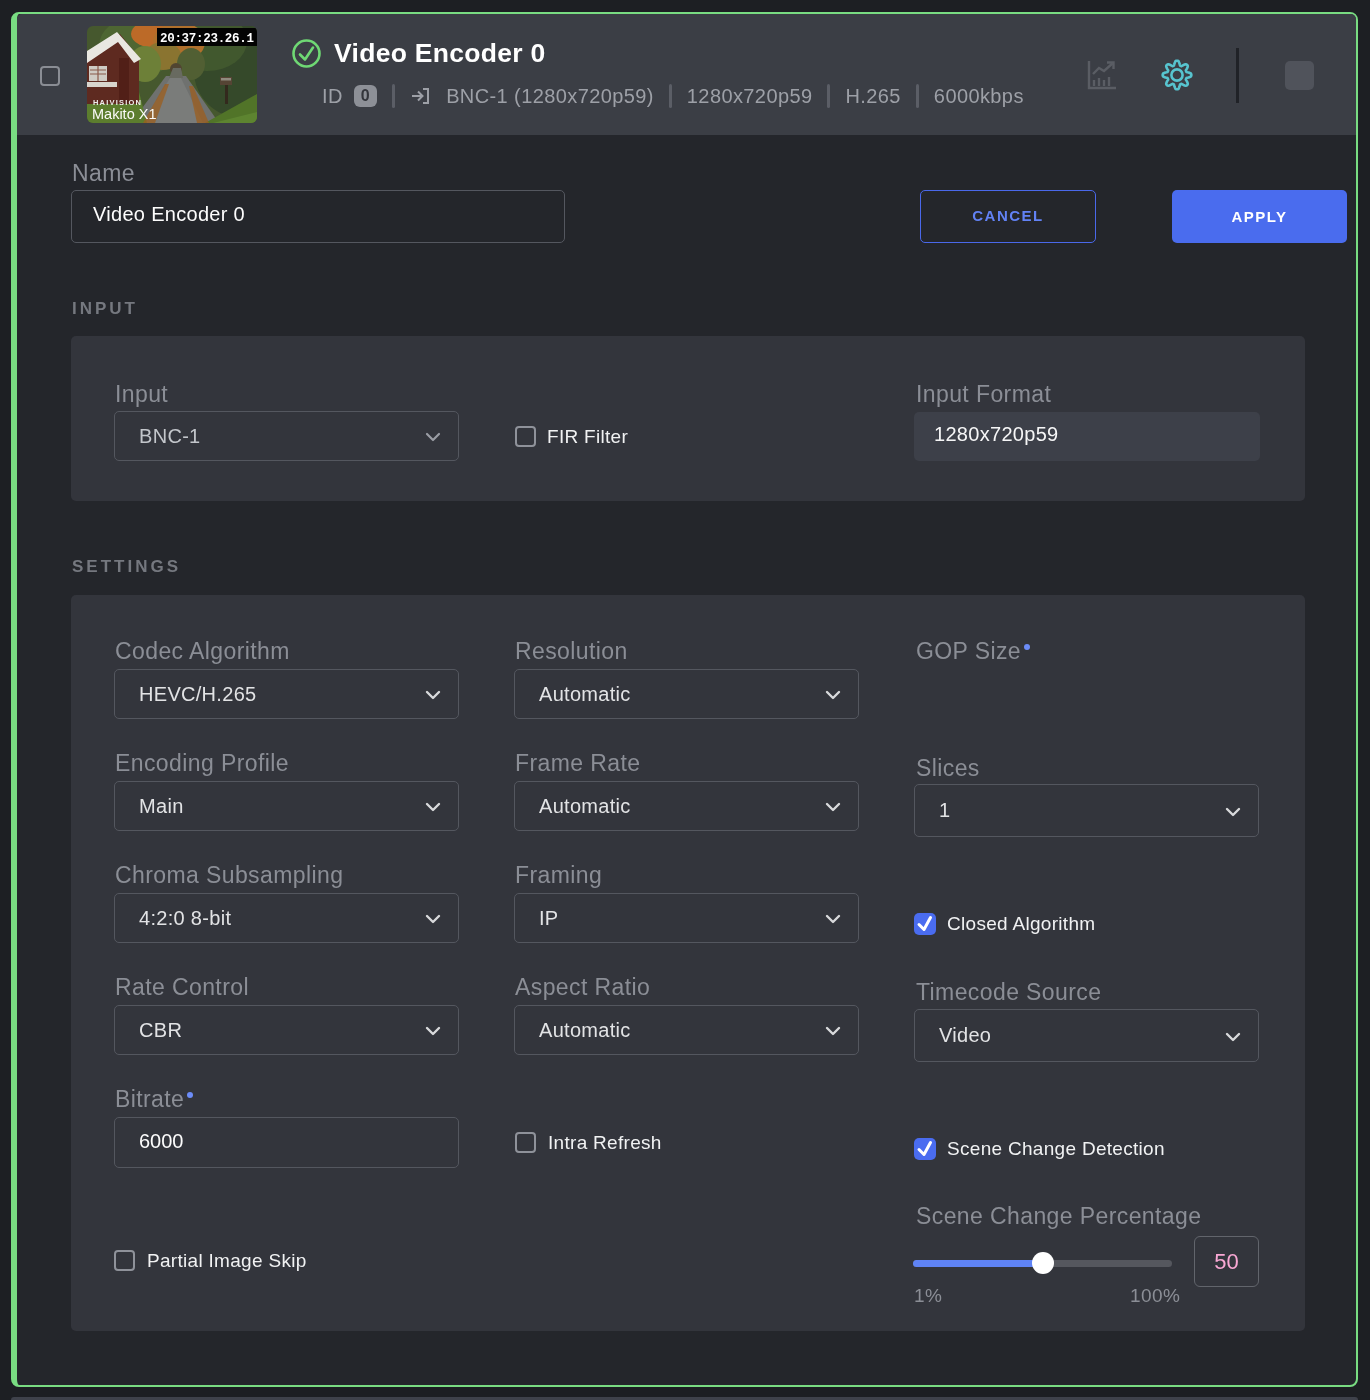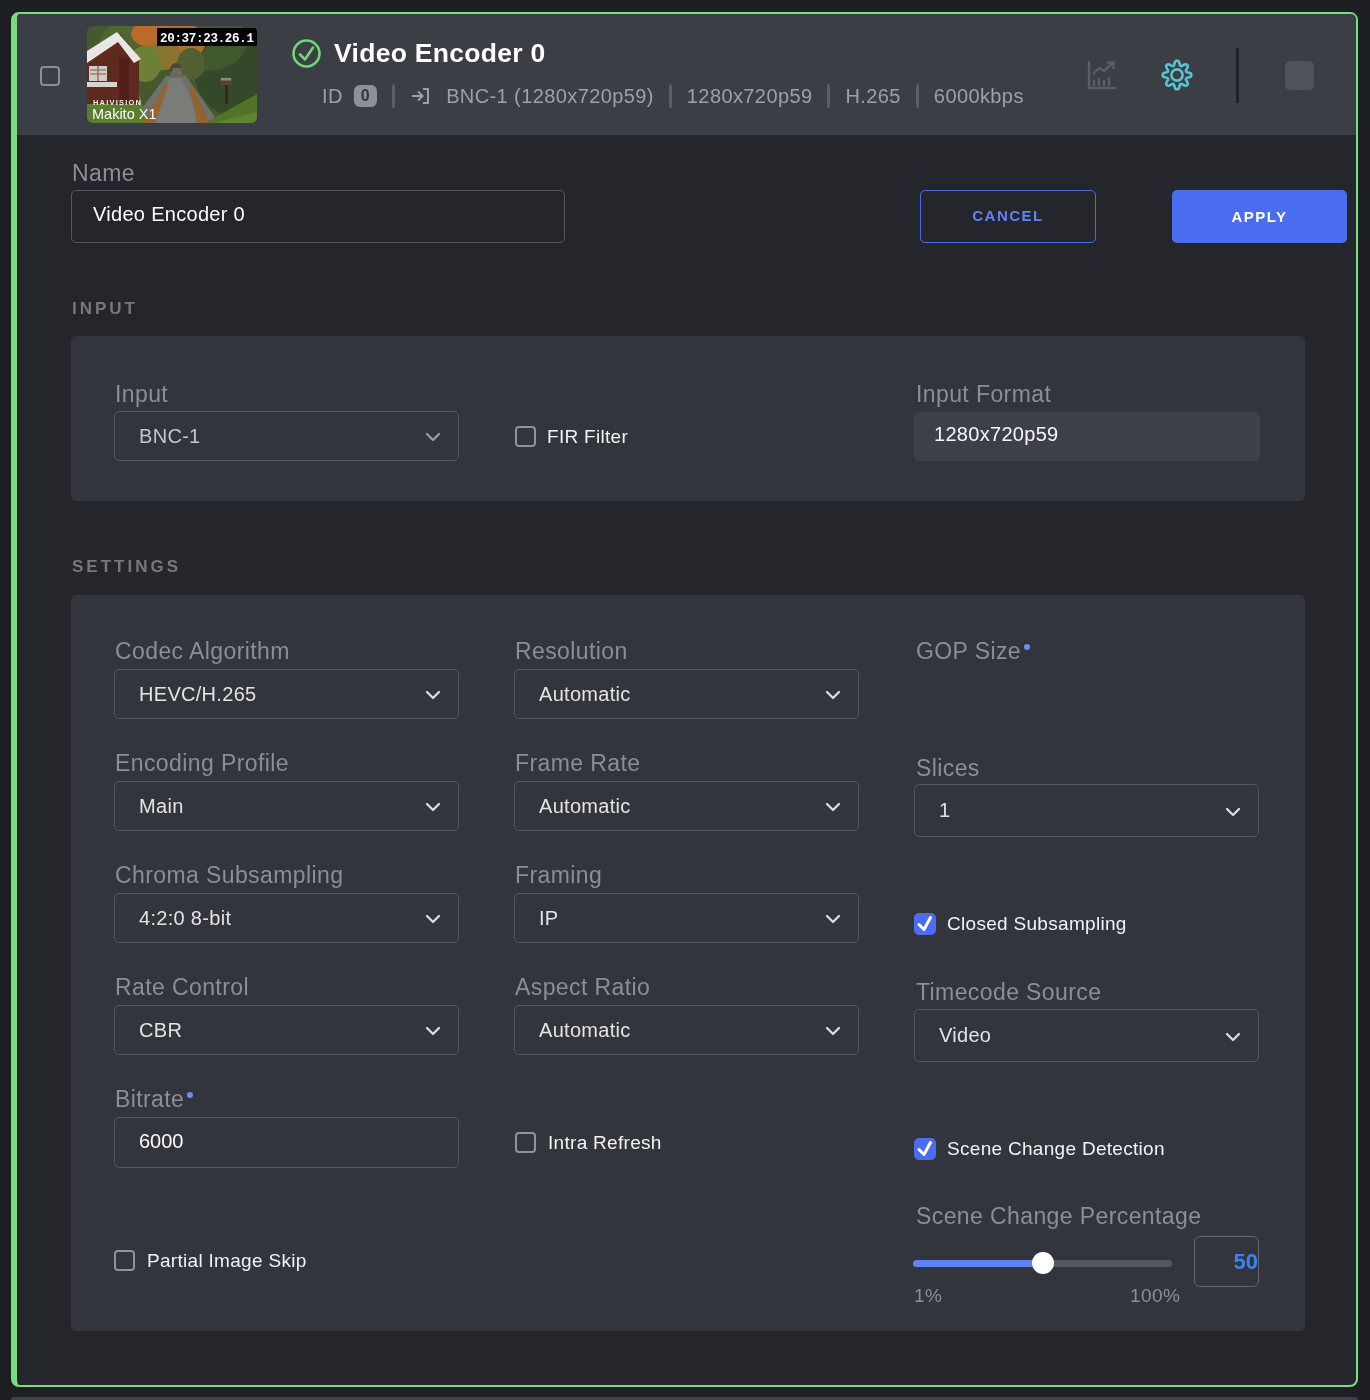--- a/index.html
+++ b/index.html
@@ -210,7 +210,7 @@
         <polyline points="5,11.5 10,16.5 16.5,4.5" fill="none" stroke="#ffffff" stroke-width="3" stroke-linecap="round" stroke-linejoin="round"></polyline>
       </svg>
   </div>
-  <div class="cblabel" style="left:947px; top:913px;">Closed Subsampling</div>
+  <div class="cblabel" style="left:947px; top:913px;">Closed Algorithm</div>
   <div class="label abs" style="left:916px; top:979px;">Timecode Source</div>
   <div class="select" style="left:914px; top:1009px; height:53px;">
       <div class="selecttext" style="line-height:51px;">Video</div>

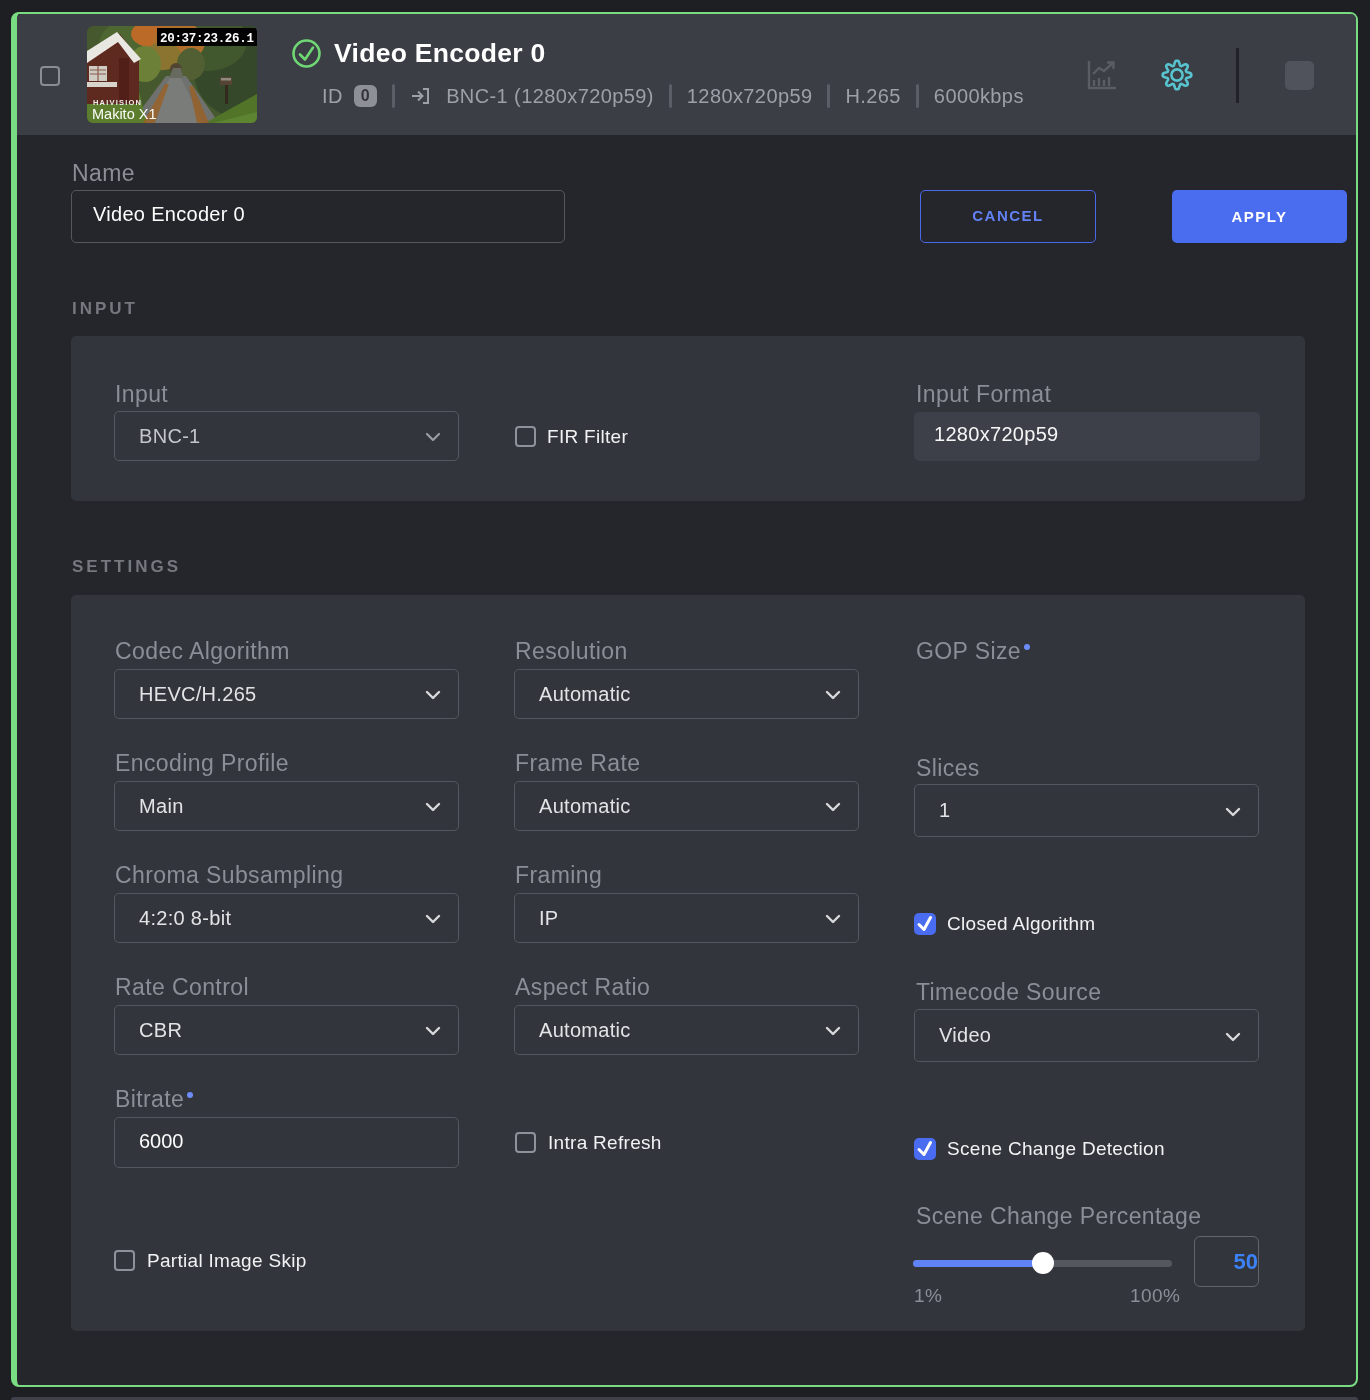--- a/index.html
+++ b/index.html
@@ -231,7 +231,7 @@
   <div class="abs" style="left:1032px; top:1252px; width:22px; height:22px; background:#ffffff; border-radius:50%;"></div>
   <div class="label abs" style="left:914px; top:1285px; font-size:19px;">1%</div>
   <div class="label abs" style="left:1130px; top:1285px; font-size:19px;">100%</div>
-  <div class="abs" style="left:1194px; top:1236px; width:65px; height:51px; border:1px solid #62656c; border-radius:6px; text-align:right; line-height:49px; color:#3b82f6; font-size:22px;font-weight:bold;">50</div>
+  <div class="abs" style="left:1194px; top:1236px; width:65px; height:51px; border:1px solid #62656c; border-radius:6px; text-align:center; line-height:49px; color:#f9a8d4; font-size:22px;">50</div>
 
   <div class="abs" style="left:11px; top:1397px; width:1347px; height:3px; background:#3f424b; border-radius:8px 8px 0 0;"></div>
 </div>

